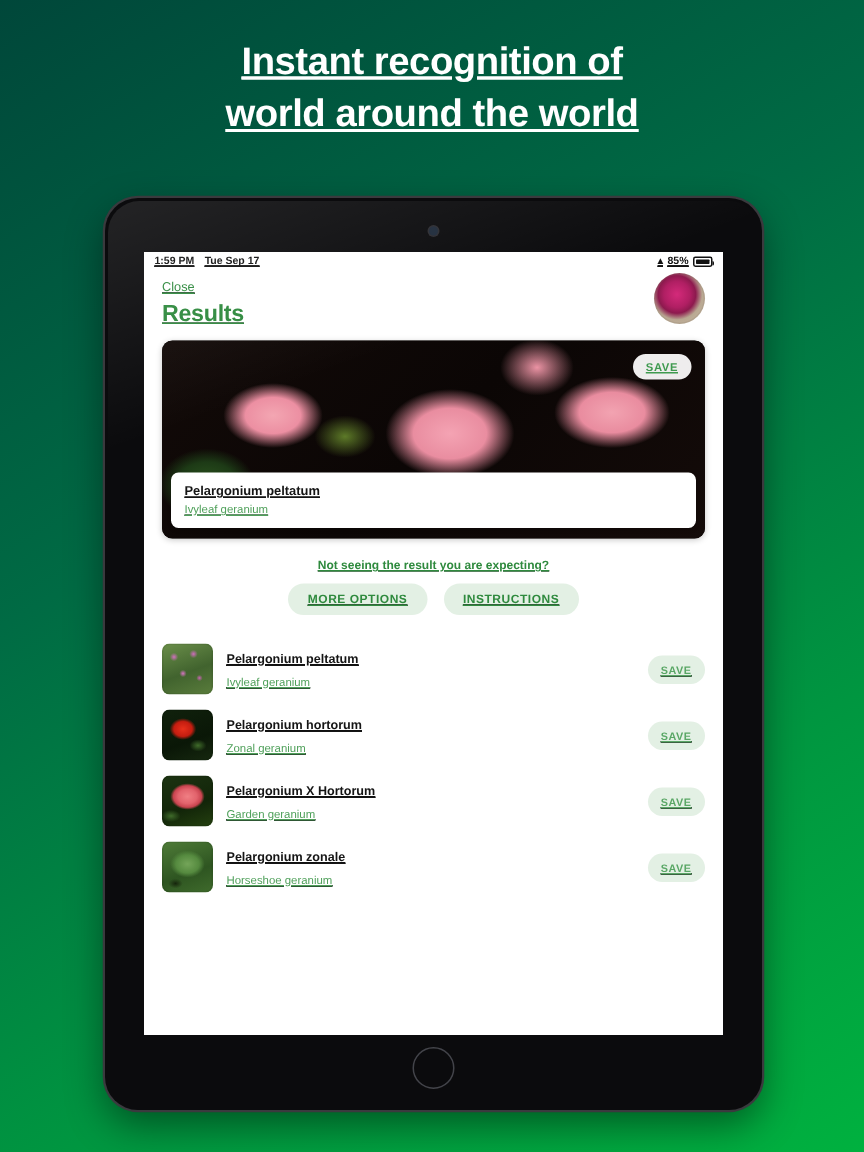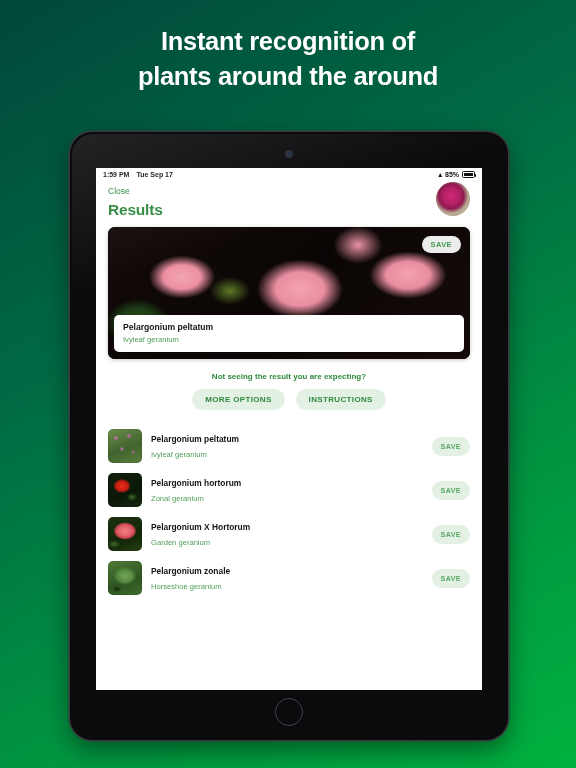--- a/index.html
+++ b/index.html
@@ -2,7 +2,7 @@
 <html><head>
 <meta charset="utf-8">
 <style>
-  * { margin:0; padding:0; box-sizing:border-box; }
+  * { margin:0; padding:0; box-sizing:border-box;text-decoration:underline; }
   html, body { width:576px; height:768px; }
   body {
     font-family: "Liberation Sans", sans-serif;

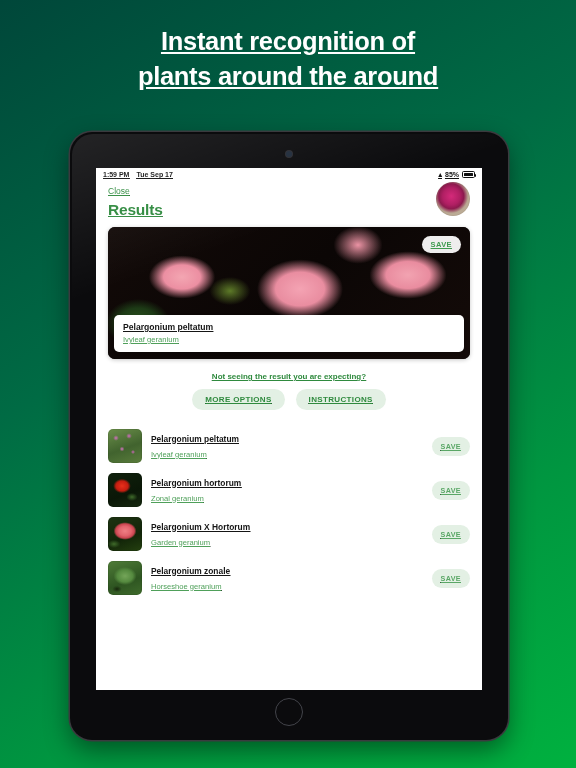--- a/index.html
+++ b/index.html
@@ -232,7 +232,7 @@
 
 <div class="promo">
   <span class="ln">Instant recognition of</span>
-  <span class="ln">plants around the around</span>
+  <span class="ln">world around the world</span>
 </div>
 
 <div class="device">

